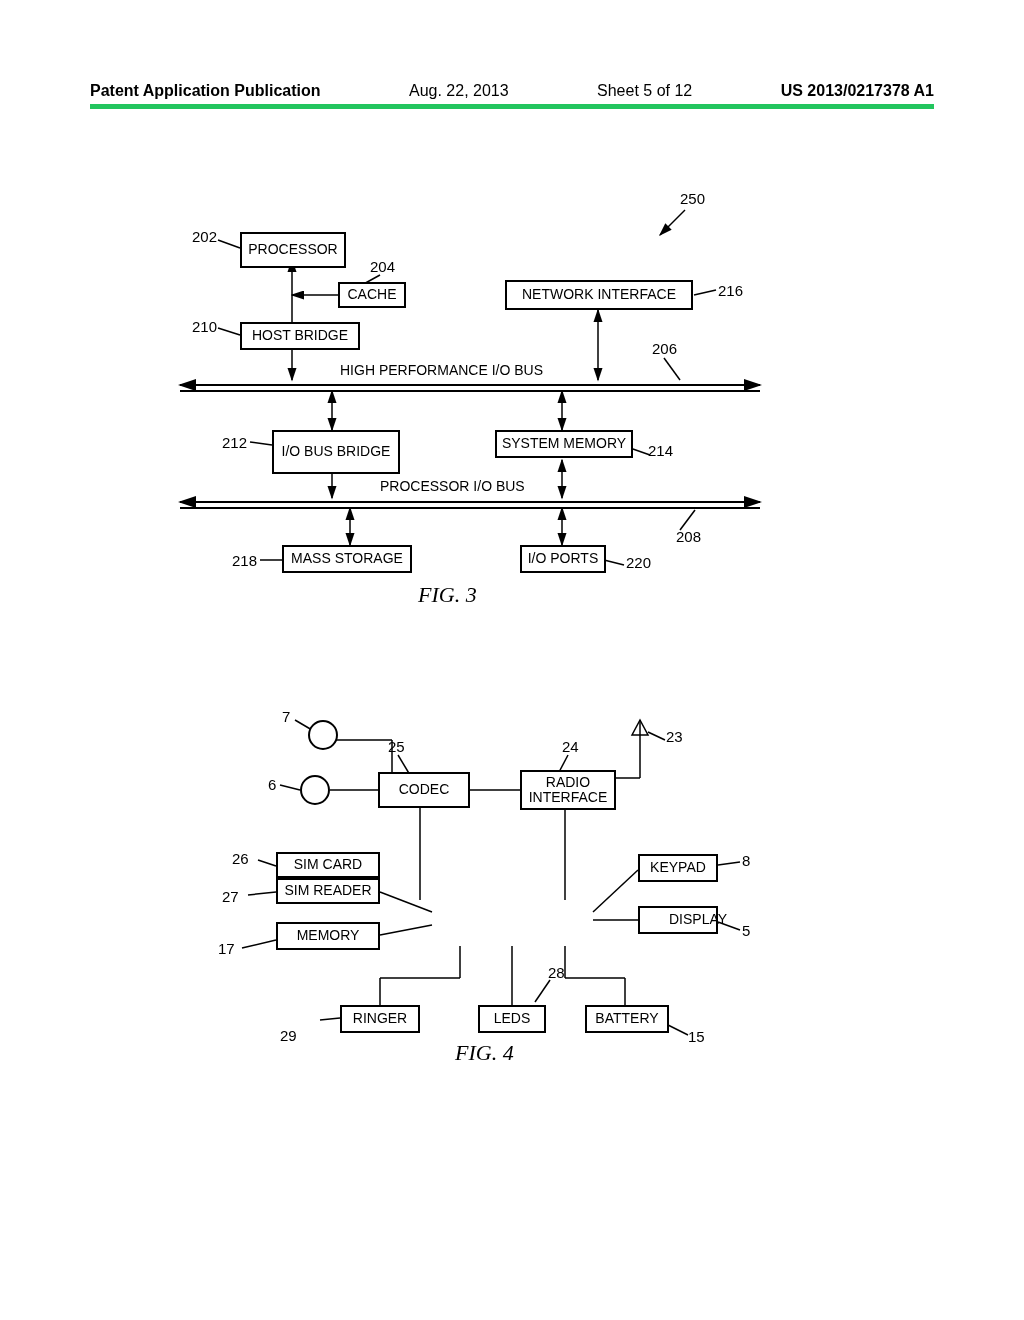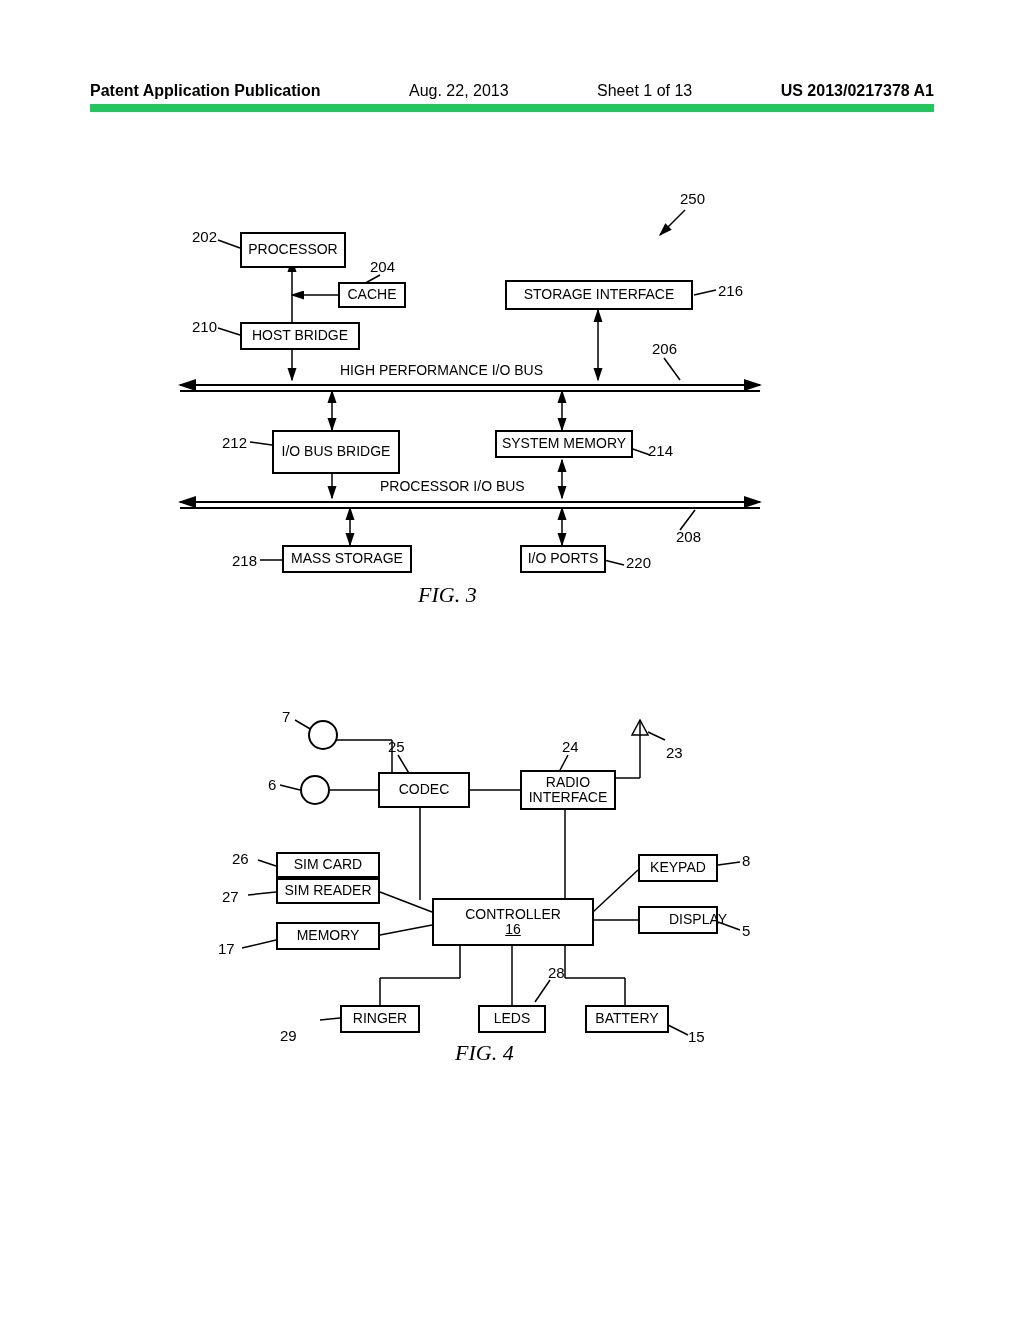--- a/index.html
+++ b/index.html
@@ -19,7 +19,7 @@
     display: flex;
     justify-content: space-between;
     font-size: 16px;
-    border-bottom: 8px solid #22c55e;
+    border-bottom: 5px solid #22c55e;
     padding-bottom: 4px;
   }
   .header .pub { font-weight: bold; }

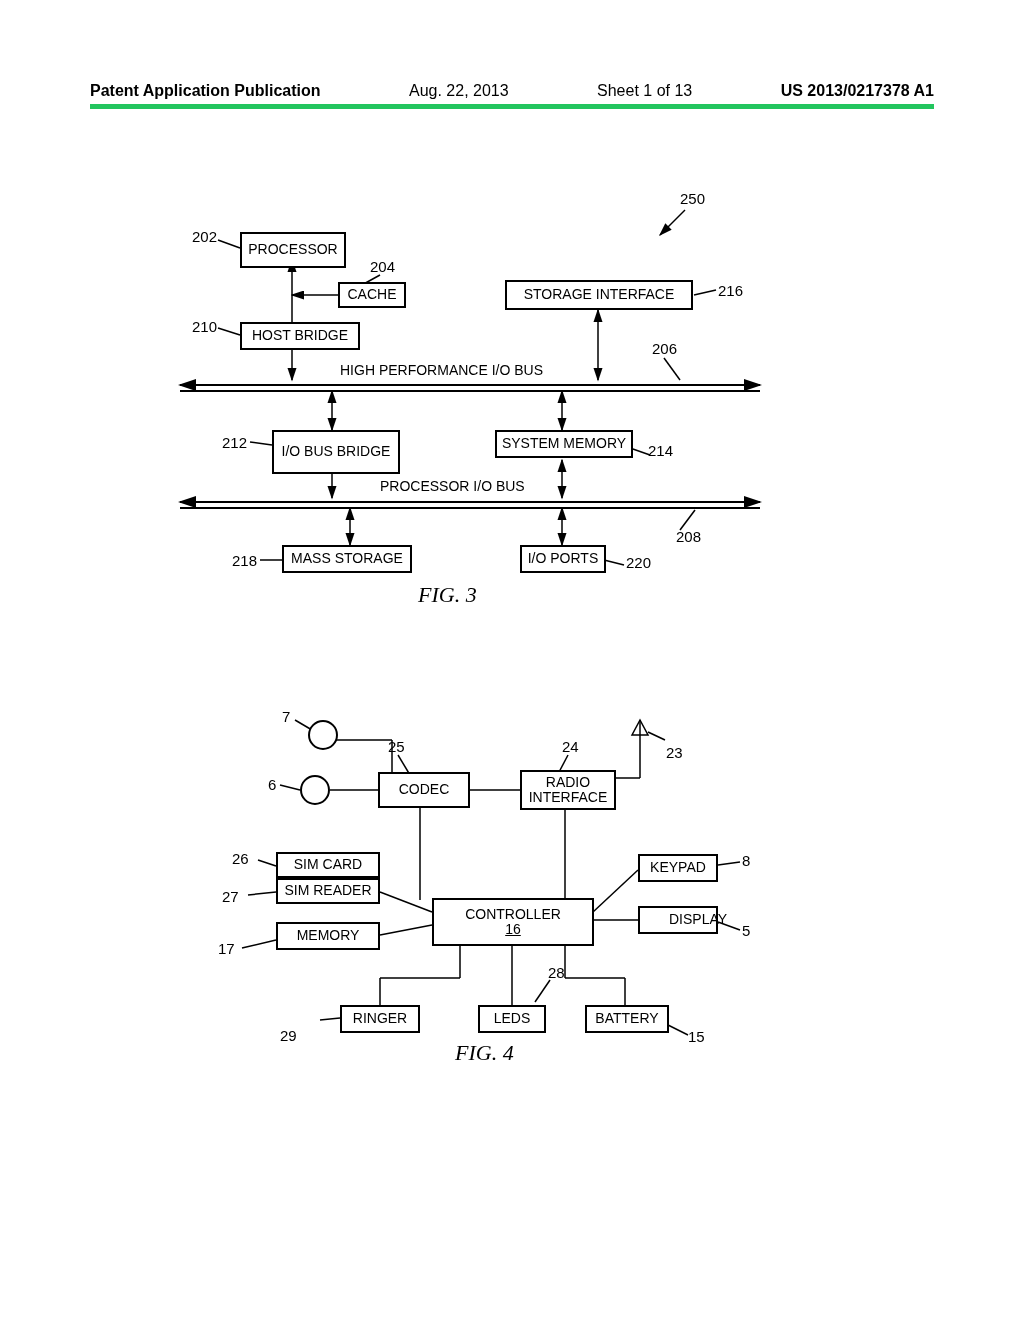--- a/index.html
+++ b/index.html
@@ -68,7 +68,7 @@
 <div class="header">
   <span class="pub">Patent Application Publication</span>
   <span>Aug. 22, 2013</span>
-  <span>Sheet 1 of 13</span>
+  <span>Sheet 5 of 12</span>
   <span class="pub">US 2013/0217378 A1</span>
 </div>
 

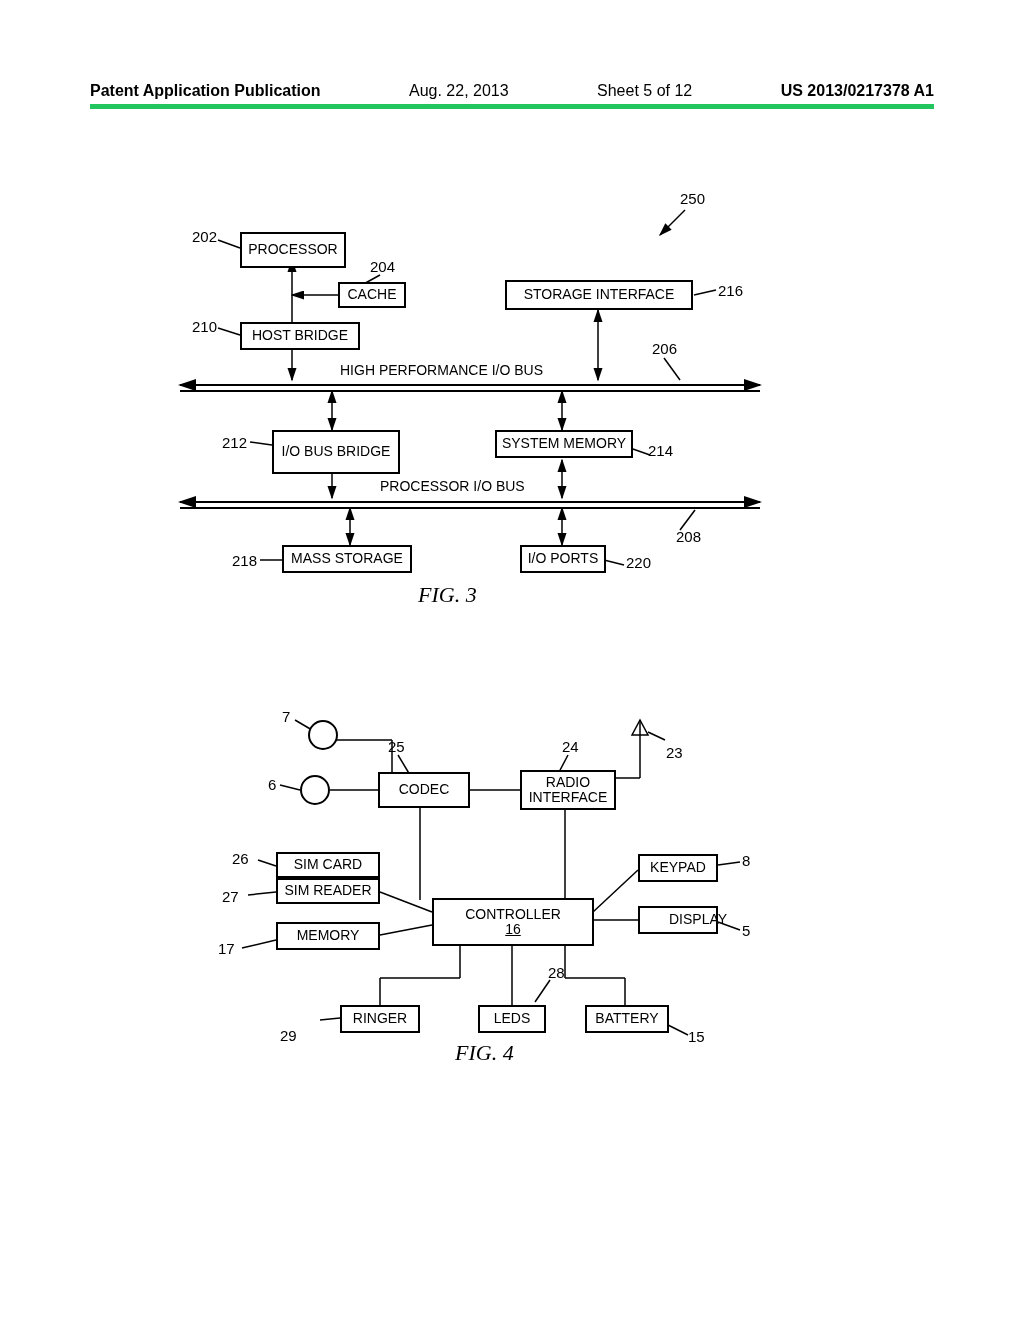--- a/index.html
+++ b/index.html
@@ -144,7 +144,7 @@
   <div class="lbl" style="left:370px; top:258px;">204</div>
 
   <div class="box" style="left:505px; top:280px; width:188px; height:30px;">
-    <span>STORAGE INTERFACE</span>
+    <span>NETWORK INTERFACE</span>
   </div>
   <div class="lbl" style="left:718px; top:282px;">216</div>
 

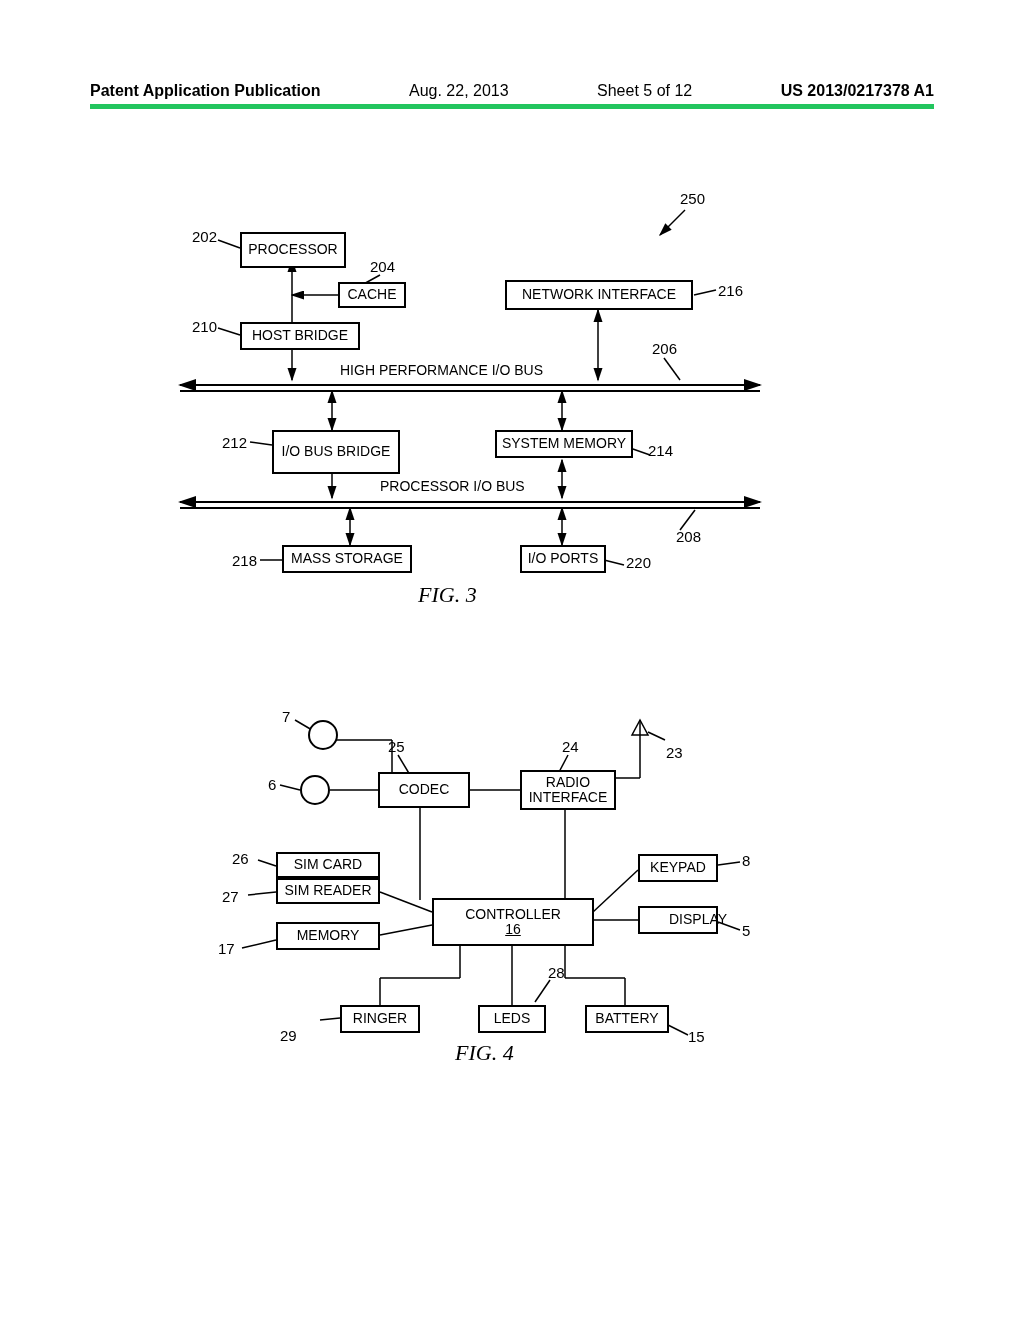--- a/index.html
+++ b/index.html
@@ -253,7 +253,7 @@
   <div class="circle" style="left:300px; top:775px; width:30px; height:30px;"></div>
   <div class="lbl" style="left:268px; top:776px;">6</div>
 
-  <div class="lbl" style="left:666px; top:728px;margin-top:16px;">23</div>
+  <div class="lbl" style="left:666px; top:728px;">23</div>
 
   <div class="box" style="left:378px; top:772px; width:92px; height:36px;">
     <span>CODEC</span>

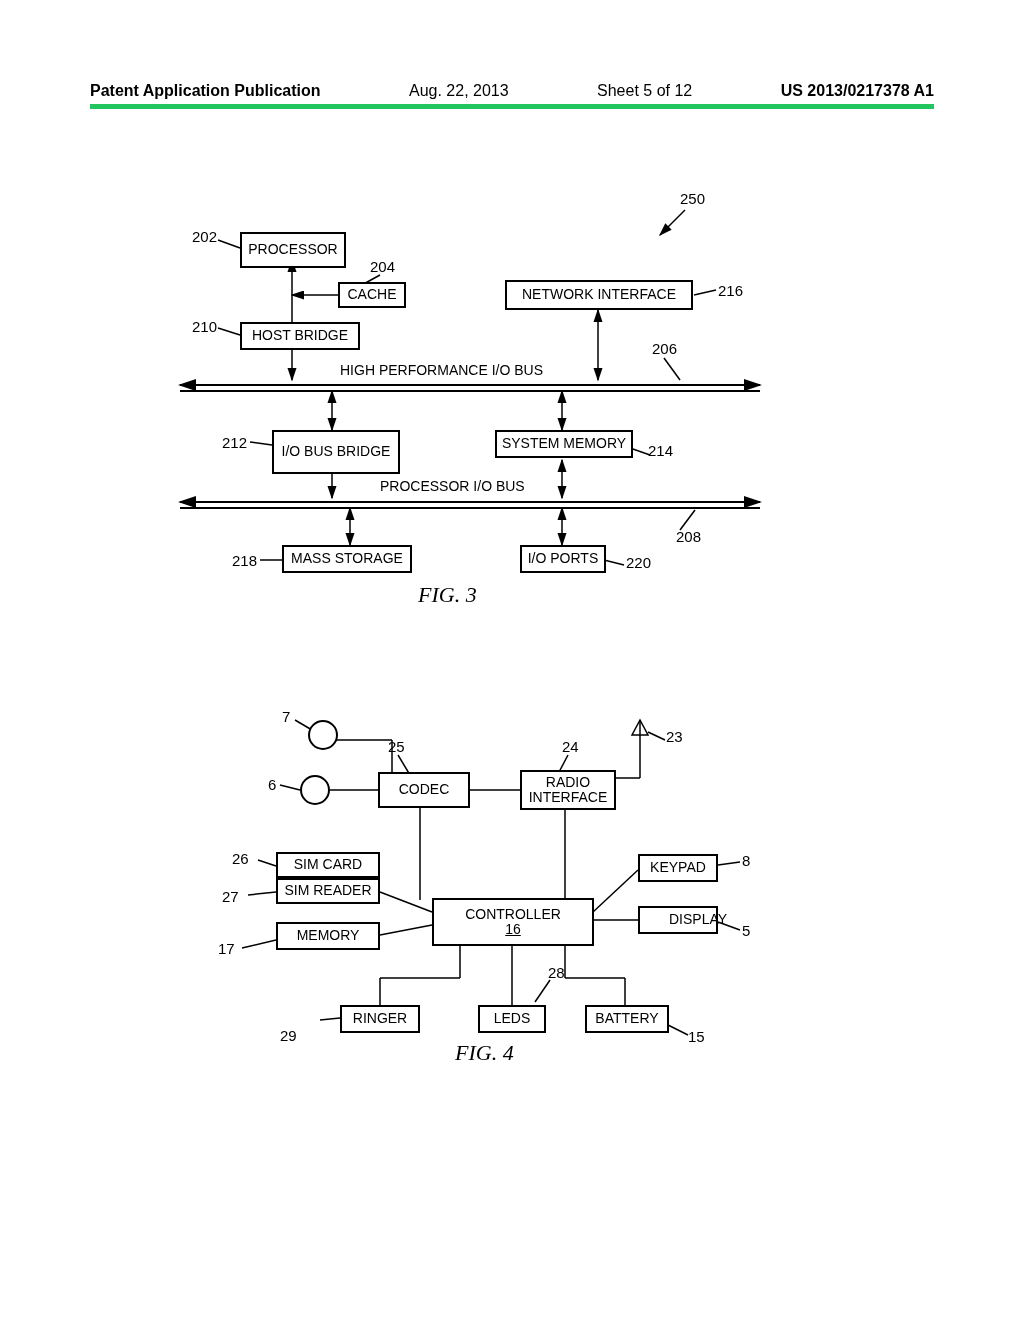--- a/index.html
+++ b/index.html
@@ -281,10 +281,6 @@
   </div>
   <div class="lbl" style="left:218px; top:940px;">17</div>
 
-  <div class="box" style="left:432px; top:898px; width:162px; height:48px; flex-direction:column;">
-    <span>CONTROLLER</span>
-    <span style="text-decoration:underline; font-size:14px;">16</span>
-  </div>
 
   <div class="box" style="left:638px; top:854px; width:80px; height:28px;">
     <span>KEYPAD</span>

